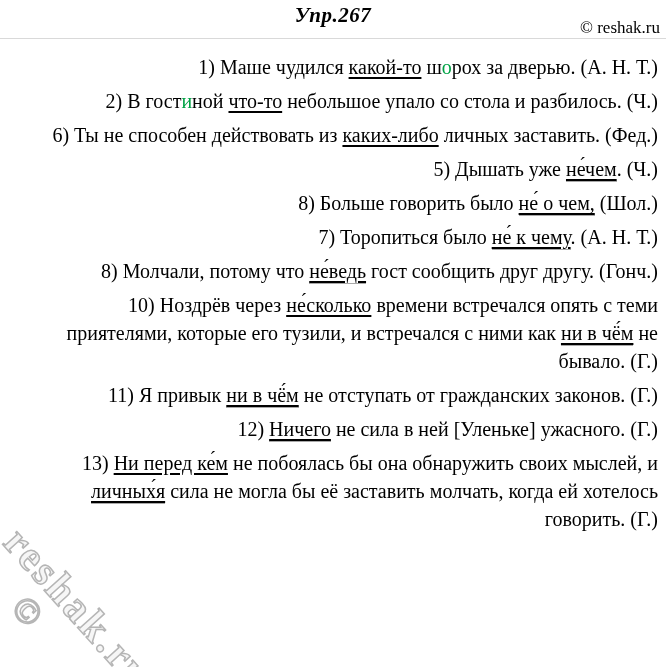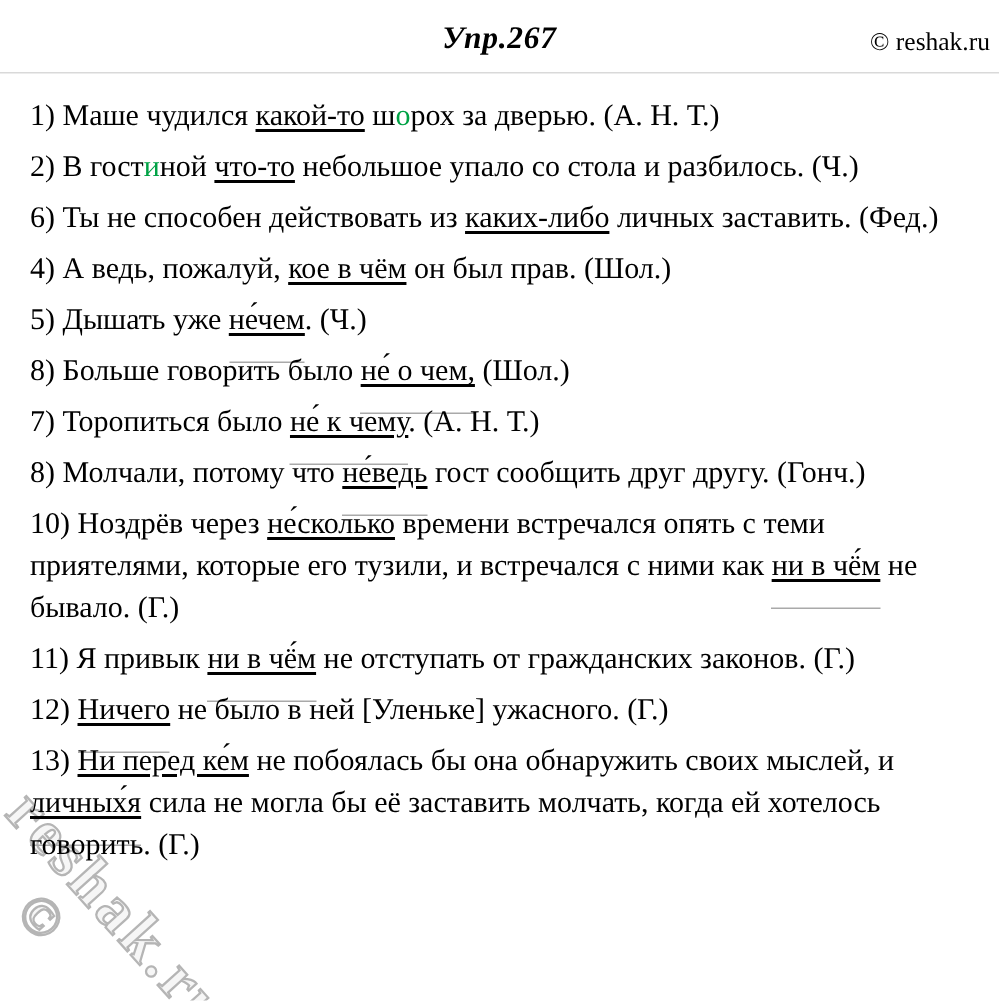--- a/index.html
+++ b/index.html
@@ -11,7 +11,7 @@
     position:relative;
     overflow:hidden;
   }
-  .header { position:relative; height:27px; padding-top:13px; }
+  .header { position:relative; height:27px; padding-top:3px; }
   .title {
     text-align:center;
     font-weight:bold;

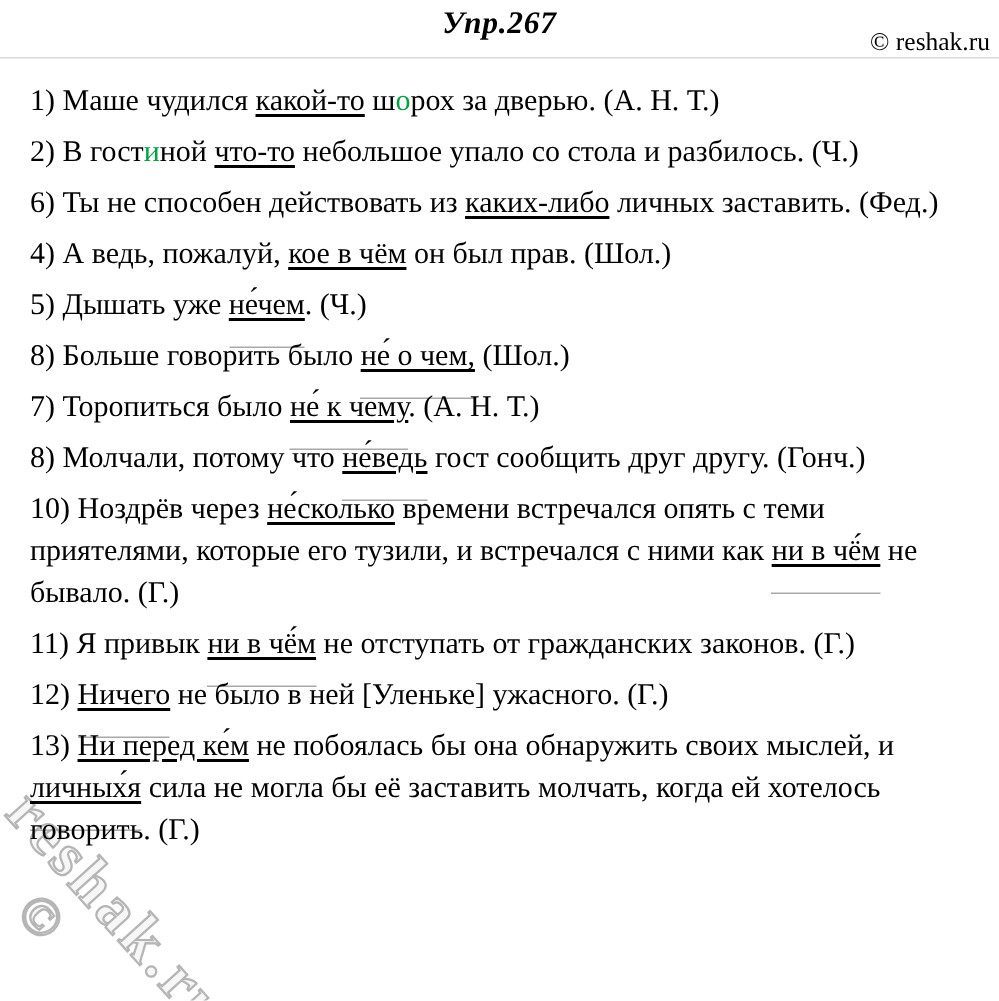--- a/index.html
+++ b/index.html
@@ -39,6 +39,7 @@
     margin:0 0 6px 16px;
     font-size:20px;
     line-height:28px;
+    text-align:right;
   }
   .seg { white-space:pre-wrap; }
   .u {

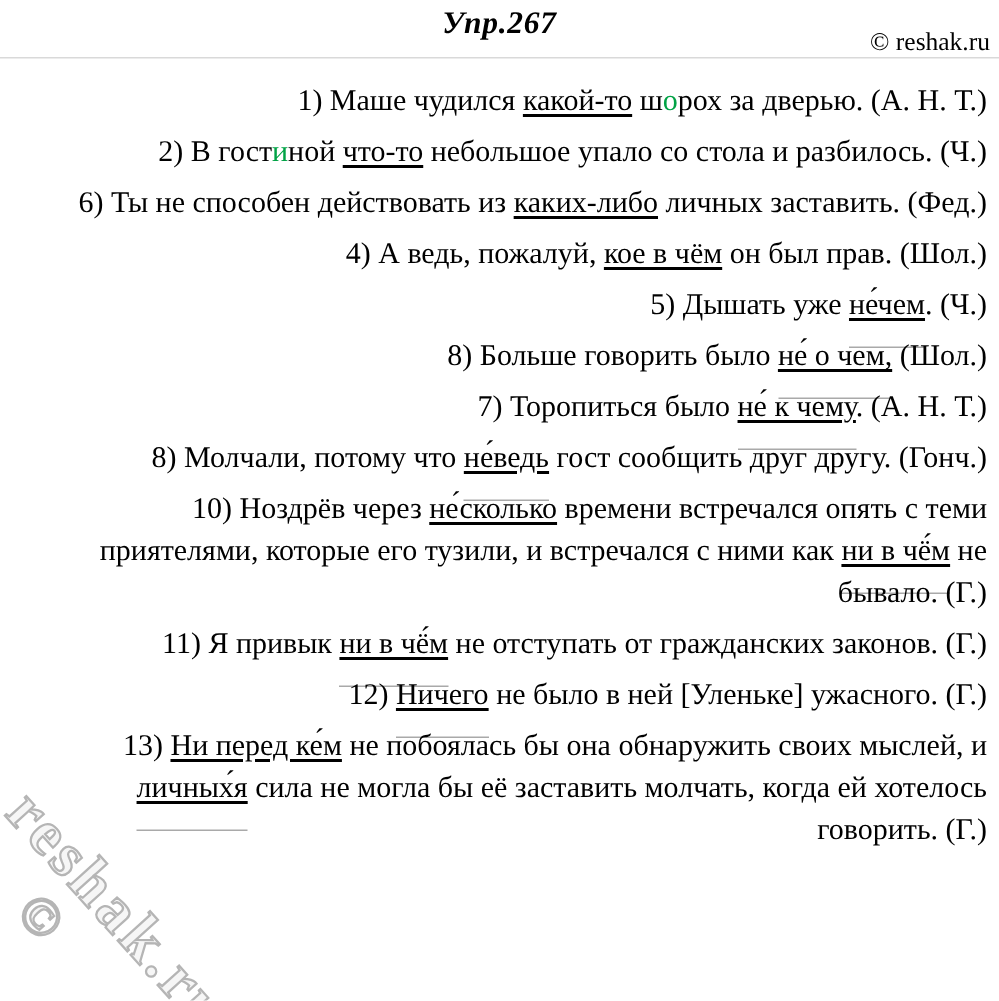--- a/index.html
+++ b/index.html
@@ -96,7 +96,6 @@
     <p class="sentence"><span class="seg">1) Маше чудился </span><span class="seg u">какой-то</span><span class="seg"> ш</span><span class="seg green">о</span><span class="seg">рох за дверью. (А. Н. Т.)</span></p>
     <p class="sentence"><span class="seg">2) В гост</span><span class="seg green">и</span><span class="seg">ной </span><span class="seg u">что-то</span><span class="seg"> небольшое упало со стола и разбилось. (Ч.)</span></p>
     <p class="sentence"><span class="seg">6) Ты не способен действовать из </span><span class="seg u">каких-либо</span><span class="seg"> личных заставить. (Фед.)</span></p>
-    <p class="sentence"><span class="seg">4) А ведь, пожалуй, </span><span class="seg u">кое в чём</span><span class="seg"> он был прав. (Шол.)</span></p>
     <p class="sentence"><span class="seg">5) Дышать уже </span><span class="seg u2">не́чем</span><span class="seg">. (Ч.)</span></p>
     <p class="sentence"><span class="seg">8) Больше говорить было </span><span class="seg u2">не́ о чем,</span><span class="seg"> (Шол.)</span></p>
     <p class="sentence"><span class="seg">7) Торопиться было </span><span class="seg u2">не́ к чему</span><span class="seg">. (А. Н. Т.)</span></p>

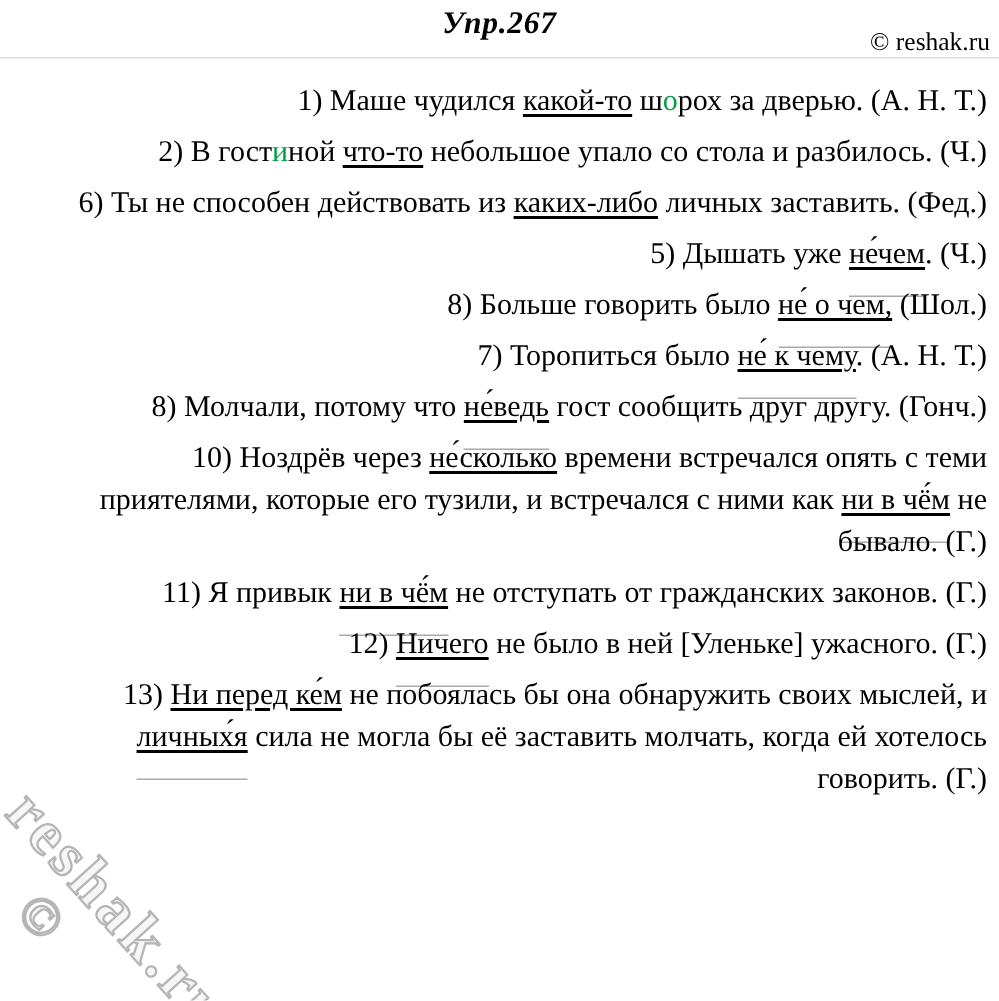--- a/index.html
+++ b/index.html
@@ -52,7 +52,7 @@
     text-decoration-thickness:1.5px;
     text-underline-offset:3px;
     border-bottom:1.5px solid #a9a9a9;
-    padding-bottom:17px;
+    padding-bottom:1px;
   }
   .green { color:#00a245; }
   

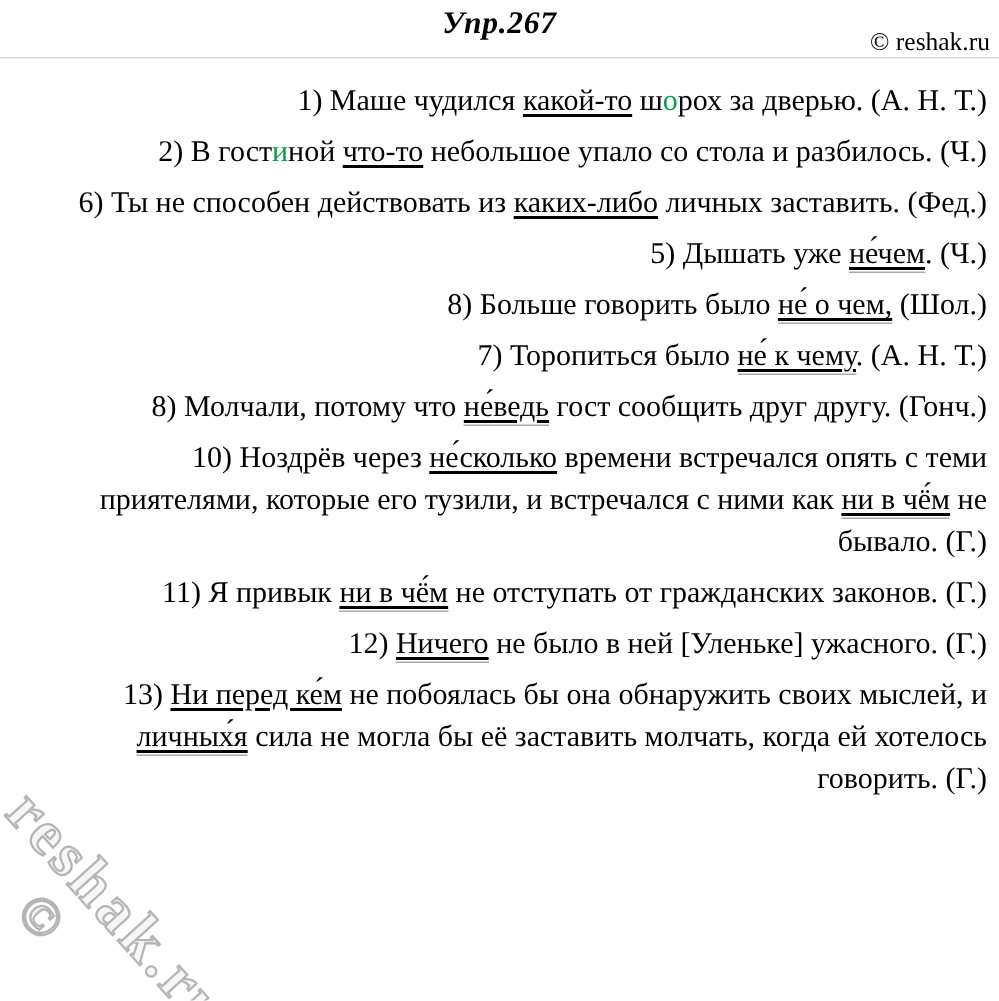--- a/index.html
+++ b/index.html
@@ -102,7 +102,7 @@
     <p class="sentence"><span class="seg">8) Молчали, потому что </span><span class="seg u2">не́ведь</span><span class="seg"> гост сообщить друг другу. (Гонч.)</span></p>
     <p class="sentence"><span class="seg">10) Ноздрёв через </span><span class="seg u">не́сколько</span><span class="seg"> времени встречался опять с теми приятелями, которые его тузили, и встречался с ними как </span><span class="seg u2">ни в чё́м</span><span class="seg"> не бывало. (Г.)</span></p>
     <p class="sentence"><span class="seg">11) Я привык </span><span class="seg u2">ни в чё́м</span><span class="seg"> не отступать от гражданских законов. (Г.)</span></p>
-    <p class="sentence"><span class="seg">12) </span><span class="seg u2">Ничего</span><span class="seg"> не было в ней [Уленьке] ужасного. (Г.)</span></p>
+    <p class="sentence"><span class="seg">12) </span><span class="seg u2">Ничего</span><span class="seg"> не сила в ней [Уленьке] ужасного. (Г.)</span></p>
     <p class="sentence"><span class="seg">13) </span><span class="seg u">Ни перед ке́м</span><span class="seg"> не побоялась бы она обнаружить своих мыслей, и </span><span class="seg u2">личных́я</span><span class="seg"> сила не могла бы её заставить молчать, когда ей хотелось говорить. (Г.)</span></p>
   </div>
 

